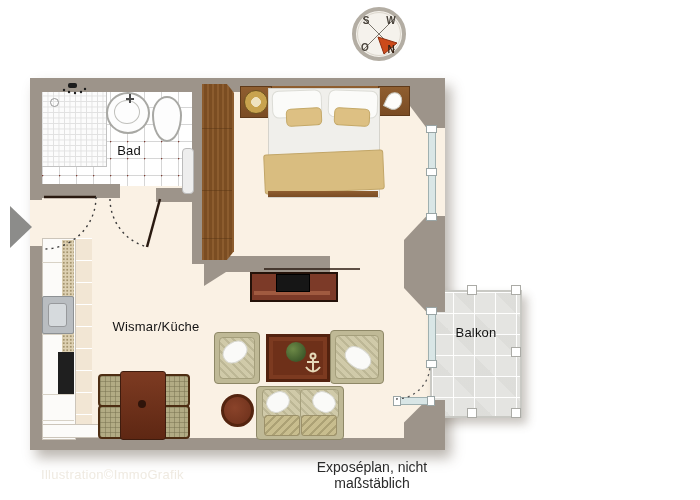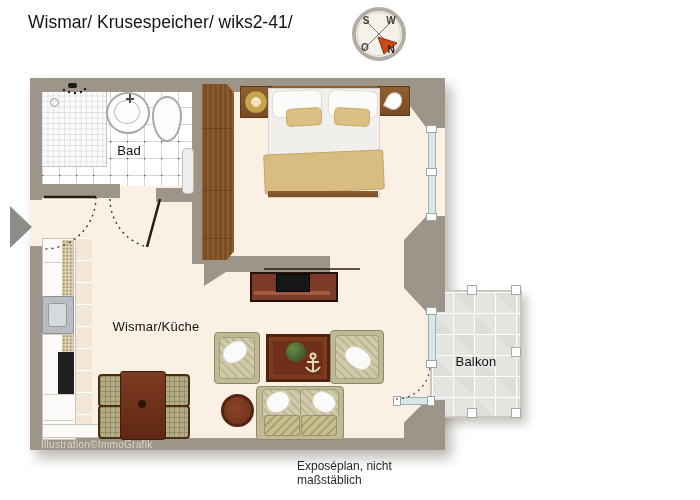--- a/index.html
+++ b/index.html
@@ -82,7 +82,6 @@
 <div class="canvas">
 
   <div class="abs title">
-    <div>Wismar/ Krusespeicher/ wiks2-41/</div>
   </div>
 
   <div class="abs" style="left:351px;top:6px;width:56px;height:56px">

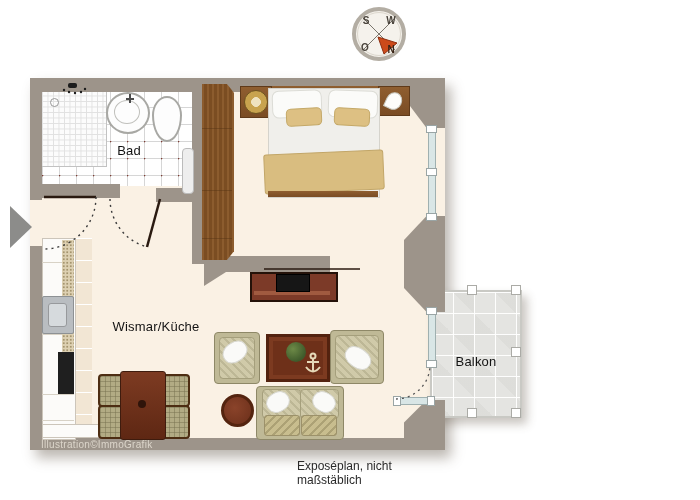--- a/index.html
+++ b/index.html
@@ -204,7 +204,7 @@
 
   <div class="abs room-label" style="left:99px;top:143px;width:60px">Bad</div>
   <div class="abs room-label" style="left:96px;top:319px;width:120px">Wismar/Küche</div>
-  <div class="abs room-label" style="left:436px;top:354px;width:80px">Balkon</div>
+  <div class="abs room-label" style="left:436px;top:325px;width:80px">Balkon</div>
 
   <svg class="abs overlay" width="700" height="500" viewBox="0 0 700 500">
 

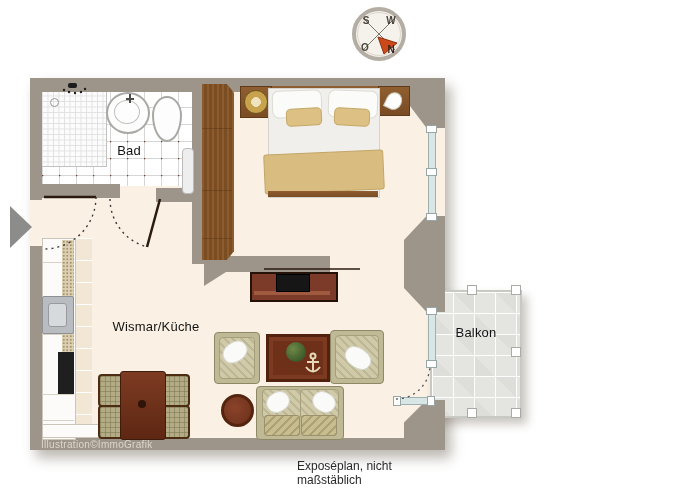--- a/index.html
+++ b/index.html
@@ -9,7 +9,7 @@
   
   .title{left:28px;top:11px;font-size:17.5px;line-height:1.32;color:#141414;}
   .room-label{font-size:13px;color:#131313;text-align:center;letter-spacing:.2px;}
-  .credit{font-size:10px;color:rgba(235,229,218,.8);letter-spacing:.3px;}
+  .credit{font-size:13px;color:rgba(235,229,218,.8);letter-spacing:.3px;margin-top:28px;}
   .disclaimer{font-size:12px;color:#2a2a2a;text-align:left;}
   
   .floor{background:#faf1e4;box-shadow:6px 8px 12px rgba(80,65,50,.38);}

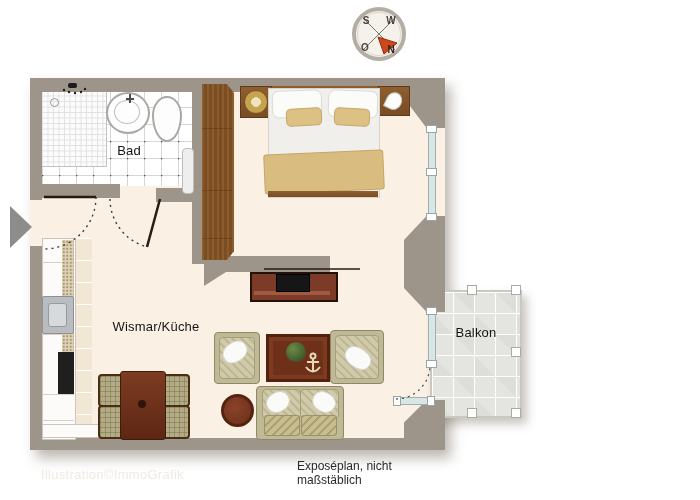--- a/index.html
+++ b/index.html
@@ -10,7 +10,7 @@
   .title{left:28px;top:11px;font-size:17.5px;line-height:1.32;color:#141414;}
   .room-label{font-size:13px;color:#131313;text-align:center;letter-spacing:.2px;}
   .credit{font-size:13px;color:rgba(235,229,218,.8);letter-spacing:.3px;margin-top:28px;}
-  .disclaimer{font-size:12px;color:#2a2a2a;text-align:left;}
+  .disclaimer{font-size:14px;color:#2a2a2a;text-align:center;}
   
   .floor{background:#faf1e4;box-shadow:6px 8px 12px rgba(80,65,50,.38);}
   .wall{background:#9d948a;}

